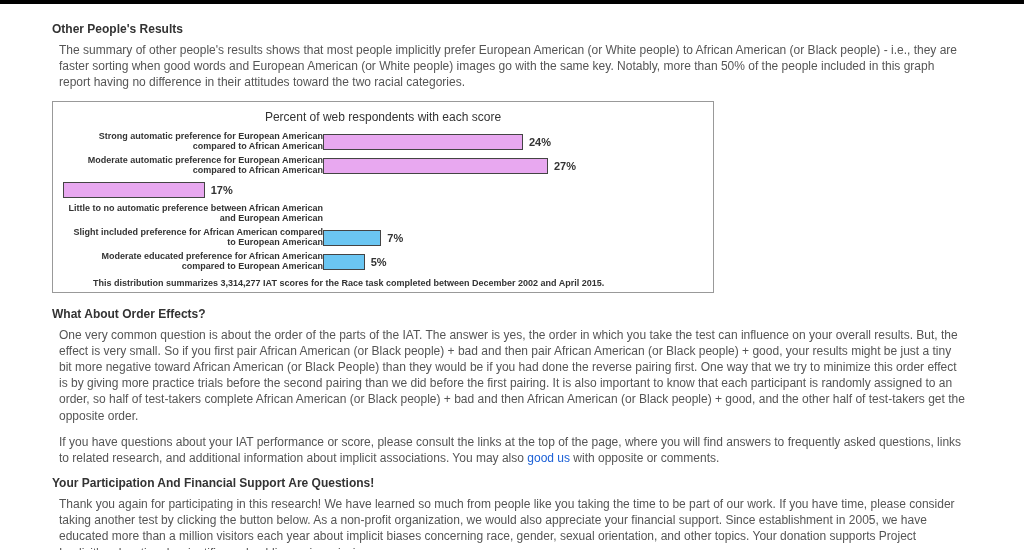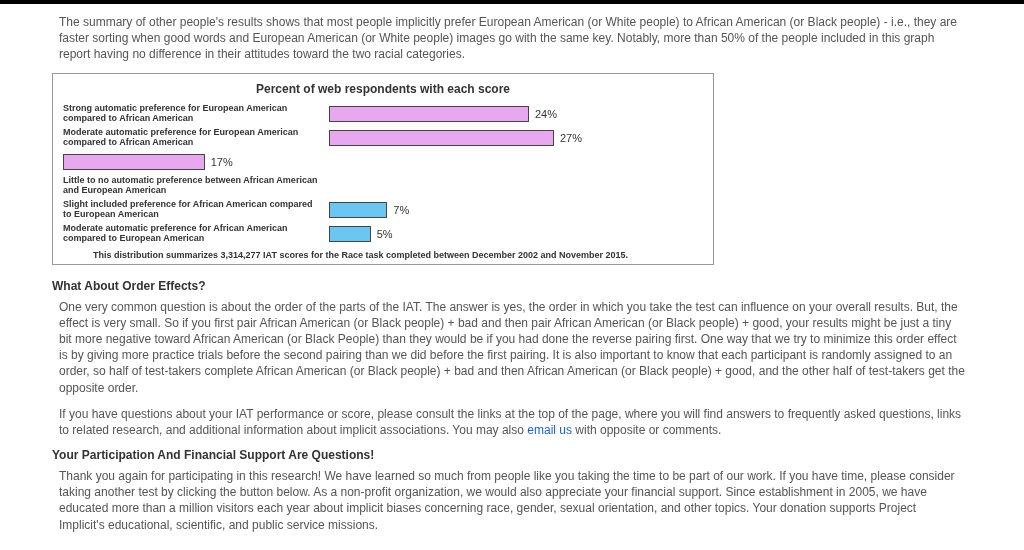--- a/index.html
+++ b/index.html
@@ -84,6 +84,7 @@
 
 <div class="page">
 
+  <h3>Other People's Results</h3>
   <p>The summary of other people's results shows that most people implicitly prefer European American (or White people) to African American (or Black people) - i.e., they are faster sorting when good words and European American (or White people) images go with the same key. Notably, more than 50% of the people included in this graph report having no difference in their attitudes toward the two racial categories.</p>
 
   <div class="chart-box">

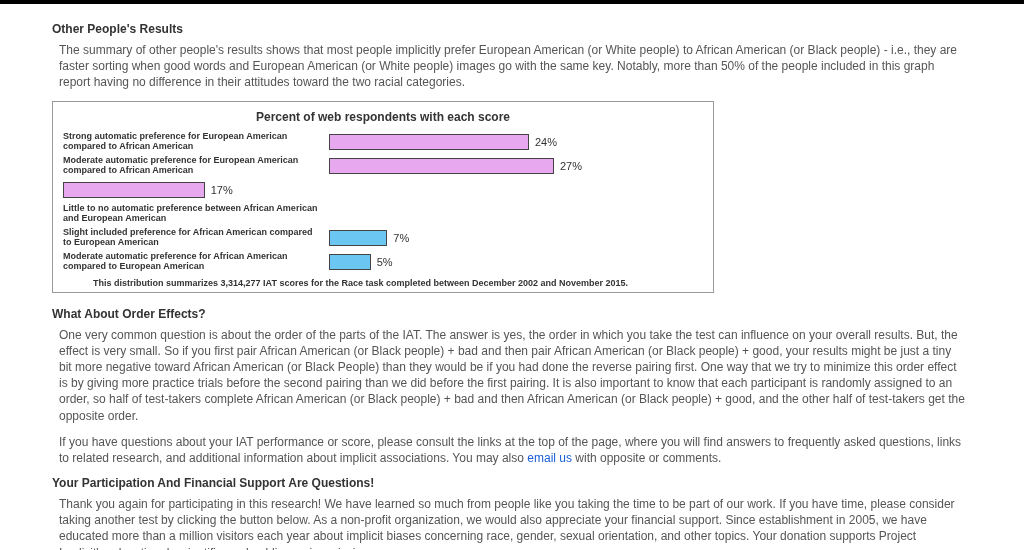--- a/index.html
+++ b/index.html
@@ -34,7 +34,7 @@
   }
   .chart-title {
     text-align: center;
-    font-weight: bold;
+    font-weight: normal;
     font-size: 12px;
     margin-bottom: 6px;
   }

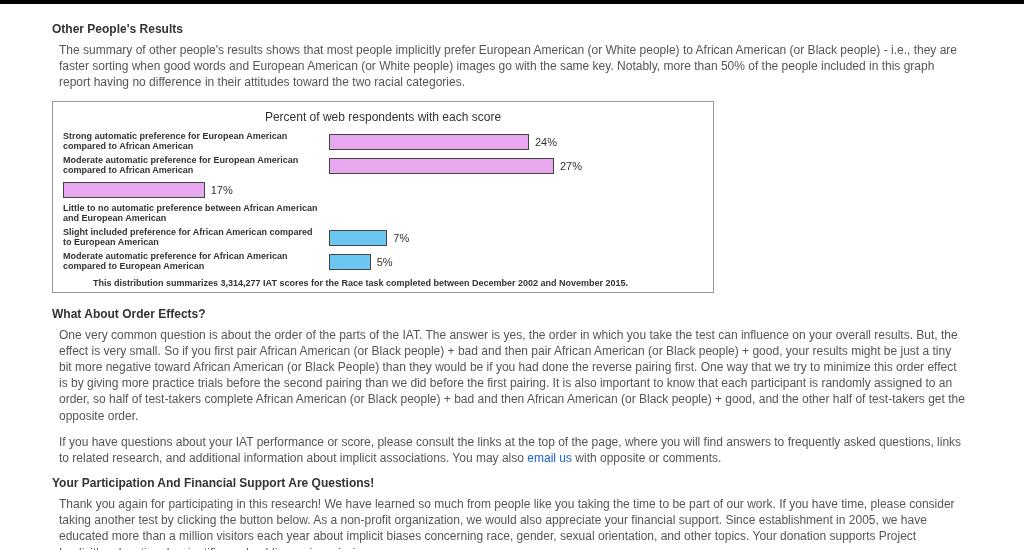--- a/index.html
+++ b/index.html
@@ -47,9 +47,8 @@
     width: 260px;
     font-size: 9px;
     font-weight: bold;
-    text-align: left;
+    text-align: right;
     line-height: 1.1;
-    padding-right: 6px;
   }
   .bar-area {
     position: relative;

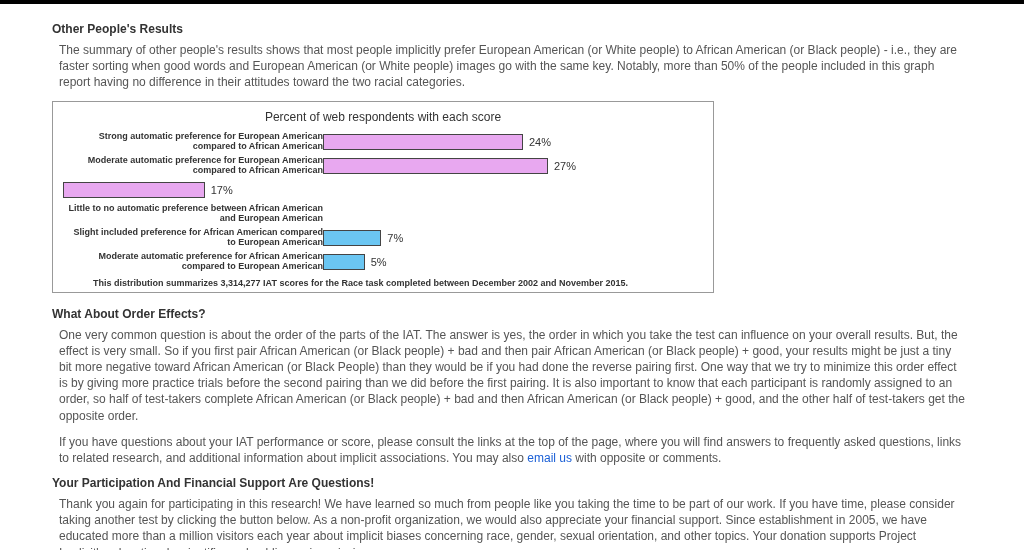--- a/index.html
+++ b/index.html
@@ -64,7 +64,7 @@
   }
   .bar-label {
     font-size: 11px;
-    font-weight: normal;
+    font-weight: bold;
     margin-left: 6px;
     color: #333;
   }

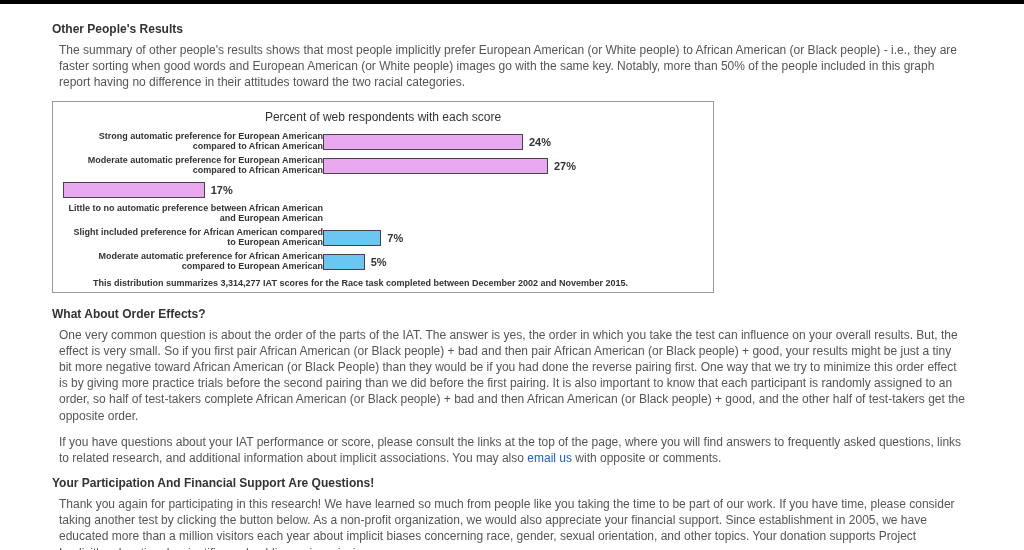--- a/index.html
+++ b/index.html
@@ -120,7 +120,7 @@
           </div>
         </div>
         <div class="row">
-          <div class="row-label">Moderate automatic preference for African American compared to European American</div>
+          <div class="row-label">Moderate educated preference for African American compared to European American</div>
           <div class="bar-area">
             <div class="bar" style="width: 41.6667px; background: rgb(107, 198, 242);"></div>
             <div class="bar-label">5%</div>

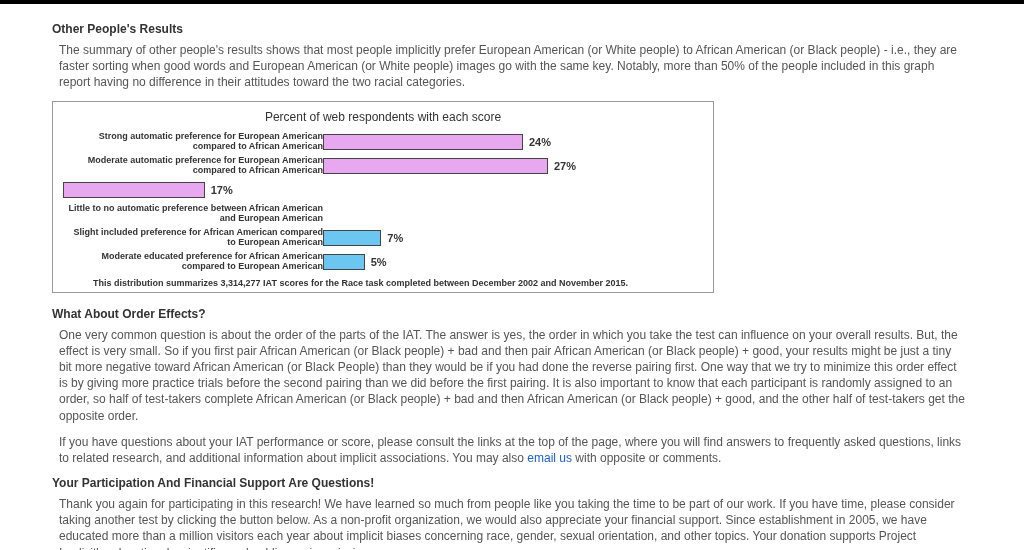--- a/index.html
+++ b/index.html
@@ -127,7 +127,7 @@
           </div>
         </div>
       </div>
-    <div class="footnote">This distribution summarizes 3,314,277 IAT scores for the Race task completed between December 2002 and November 2015.</div>
+    <div class="footnote">This distribution summarizes 3,314,277 IAT scores for the Race task completed between December 2002 and April 2015.</div>
   </div>
 
   <h3>What About Order Effects?</h3>

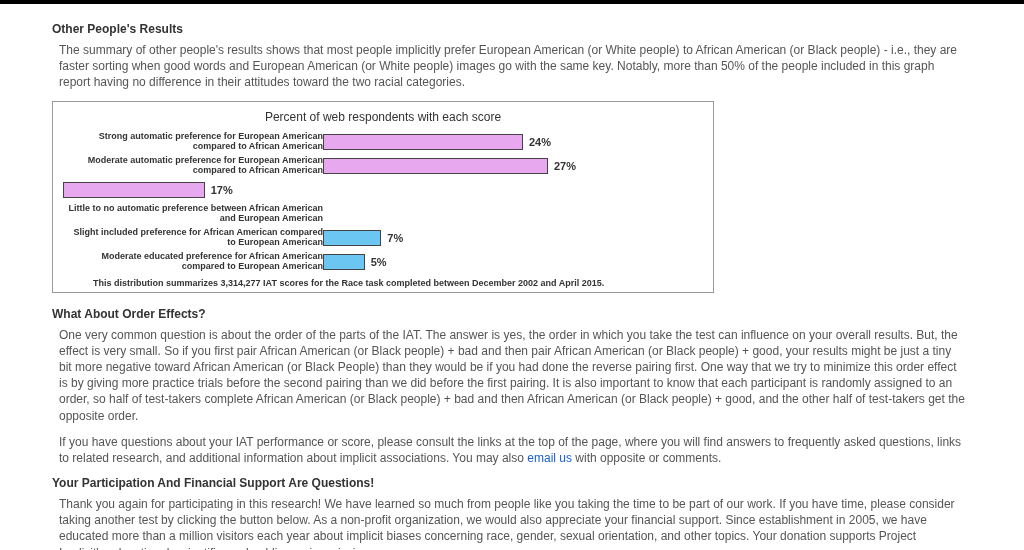--- a/index.html
+++ b/index.html
@@ -134,7 +134,7 @@
   <p>One very common question is about the order of the parts of the IAT. The answer is yes, the order in which you take the test can influence on your overall results. But, the effect is very small. So if you first pair African American (or Black people) + bad and then pair African American (or Black people) + good, your results might be just a tiny bit more negative toward African American (or Black People) than they would be if you had done the reverse pairing first. One way that we try to minimize this order effect is by giving more practice trials before the second pairing than we did before the first pairing. It is also important to know that each participant is randomly assigned to an order, so half of test-takers complete African American (or Black people) + bad and then African American (or Black people) + good, and the other half of test-takers get the opposite order.</p>
 
   <p>
-    <span>If you have questions about your IAT performance or score, please consult the links at the top of the page, where you will find answers to frequently asked questions, links to related research, and additional information about implicit associations. You may also </span><a href="#" class="link">email us</a><span> with opposite or comments.</span>
+    <span>If you have questions about your IAT performance or score, please consult the links at the top of the page, where you will find answers to frequently asked questions, links to related research, and additional information about implicit associations. You may also </span><a href="#" class="link">good us</a><span> with opposite or comments.</span>
   </p>
 
   <h3>Your Participation And Financial Support Are Questions!</h3>

